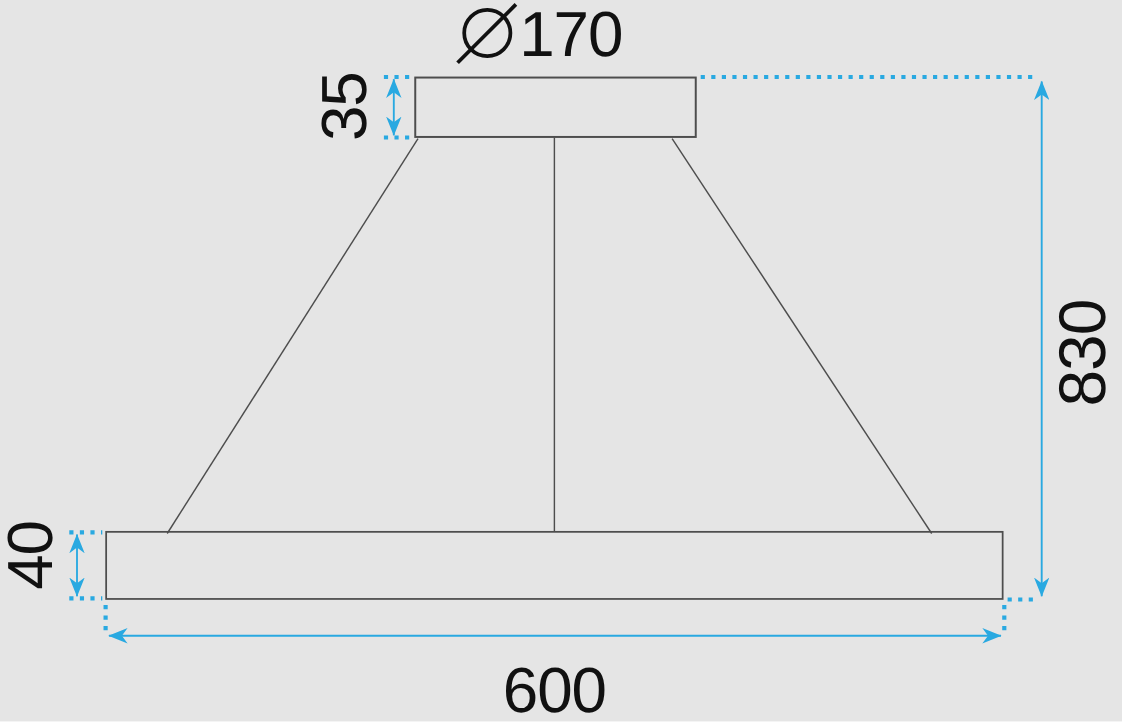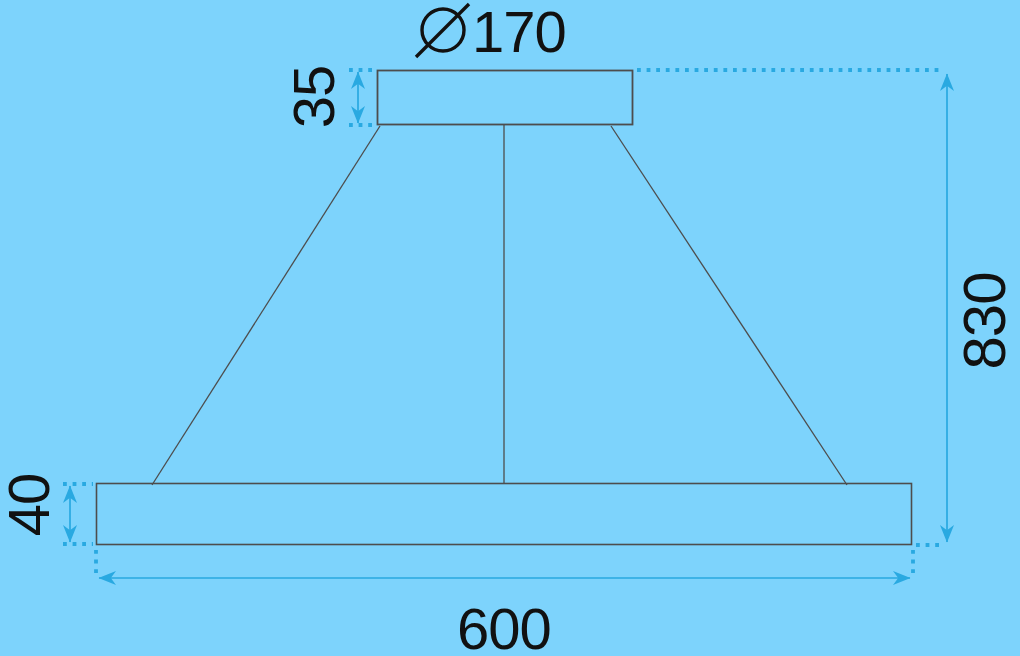--- a/index.html
+++ b/index.html
@@ -15,7 +15,7 @@
     position: relative;
     width: 1020px;
     height: 656px;
-    background: #7dd3fc;
+    background: #e5e5e5;
   }
   svg { display: block; }
   .outline { stroke: #4d4d4d; fill: none; }

